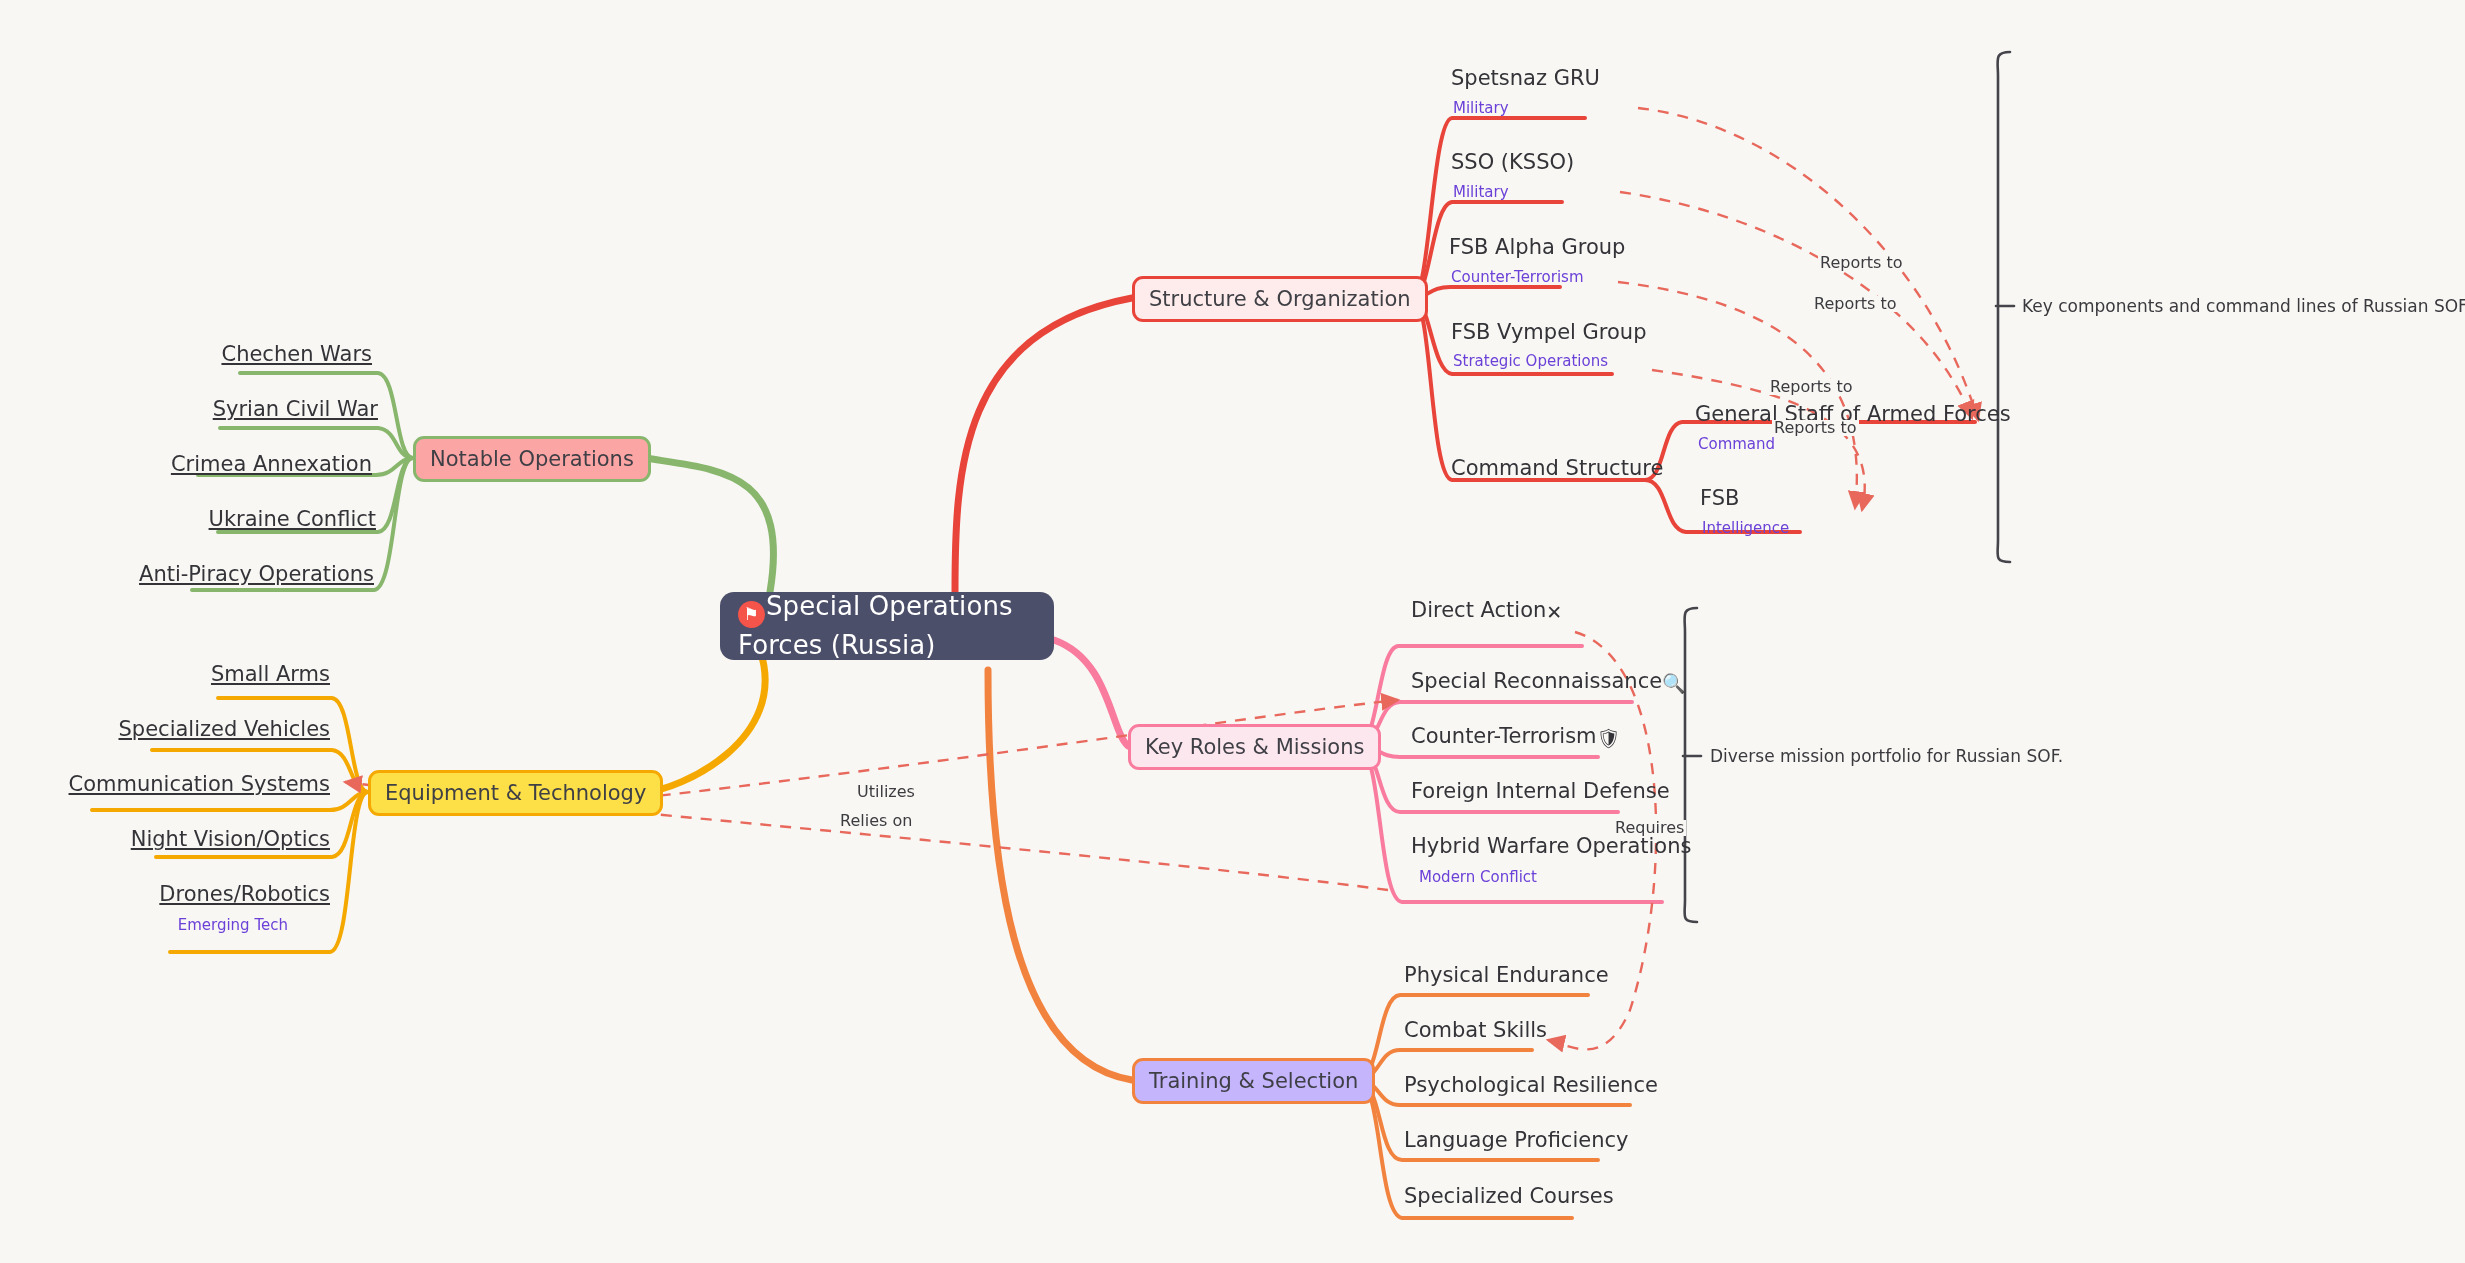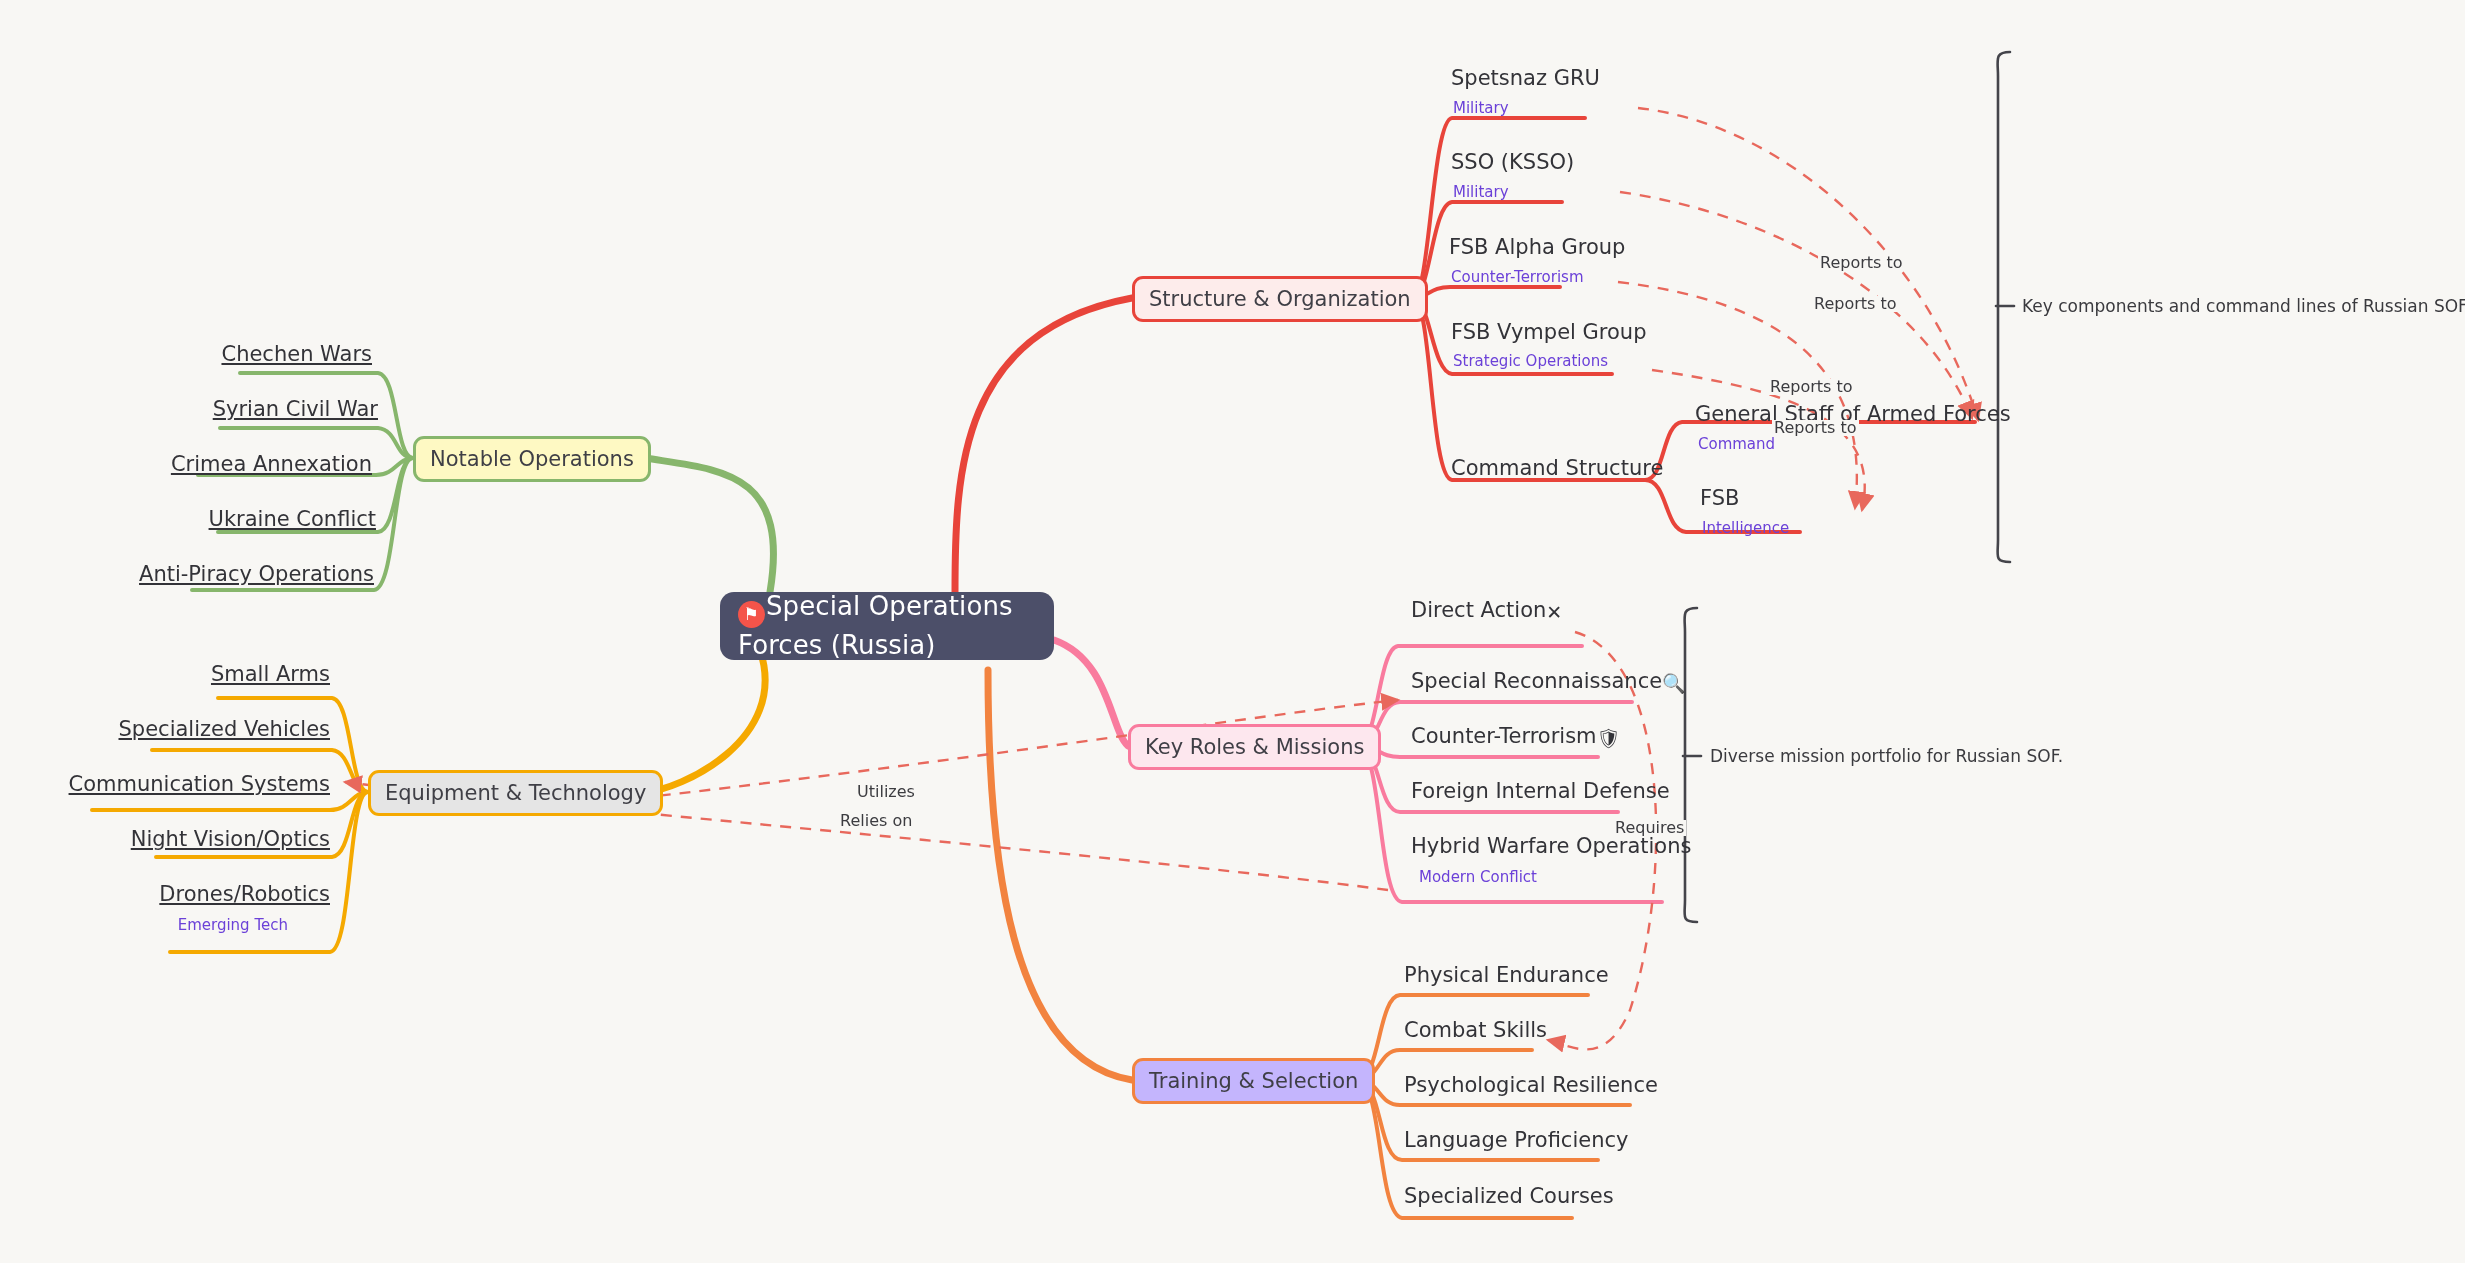--- a/index.html
+++ b/index.html
@@ -71,7 +71,7 @@
   .b-struct { border-color: #e8443a; background: #fdeceb; }
   .b-roles  { border-color: #f97b9e; background: #fde7ee; }
   .b-train  { border-color: #f2833f; background: #c4b5fd; }
-  .b-ops    { border-color: #87b66c; background: #fef9c3; }
+  .b-ops    { border-color: #87b66c; background: #fca5a5; }
   .b-equip  { border-color: #f5a900; background: #e5e5e5; }
 
   

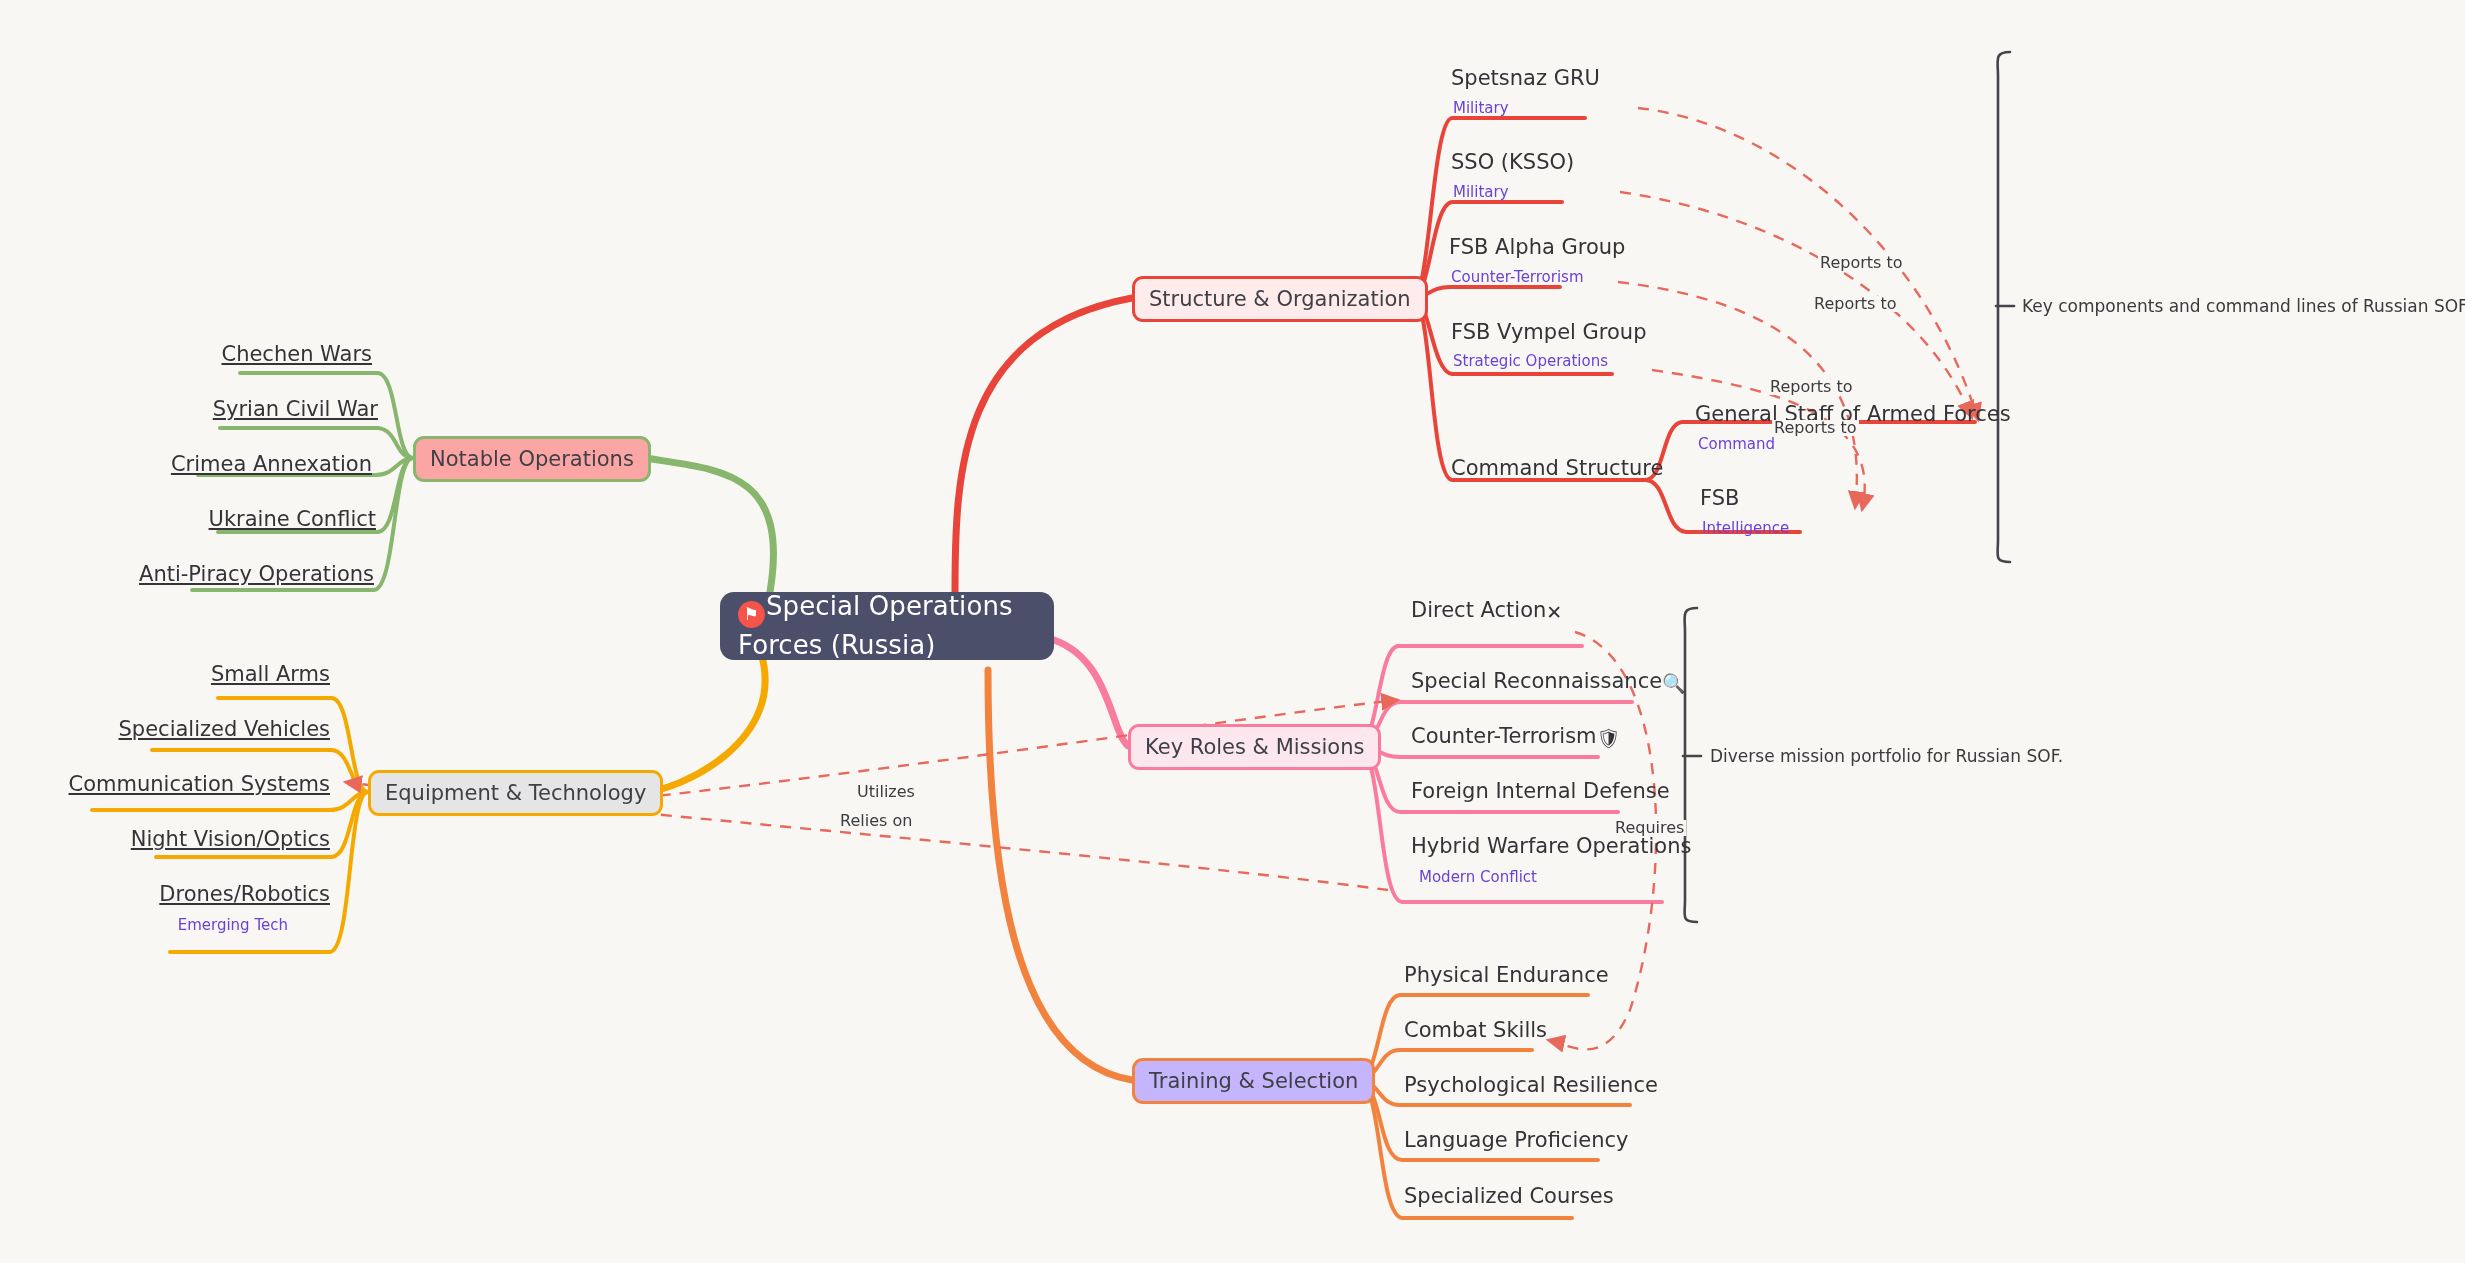--- a/index.html
+++ b/index.html
@@ -72,7 +72,7 @@
   .b-roles  { border-color: #f97b9e; background: #fde7ee; }
   .b-train  { border-color: #f2833f; background: #c4b5fd; }
   .b-ops    { border-color: #87b66c; background: #fca5a5; }
-  .b-equip  { border-color: #f5a900; background: #e5e5e5; }
+  .b-equip  { border-color: #f5a900; background: #fde047; }
 
   
   .leaf {

